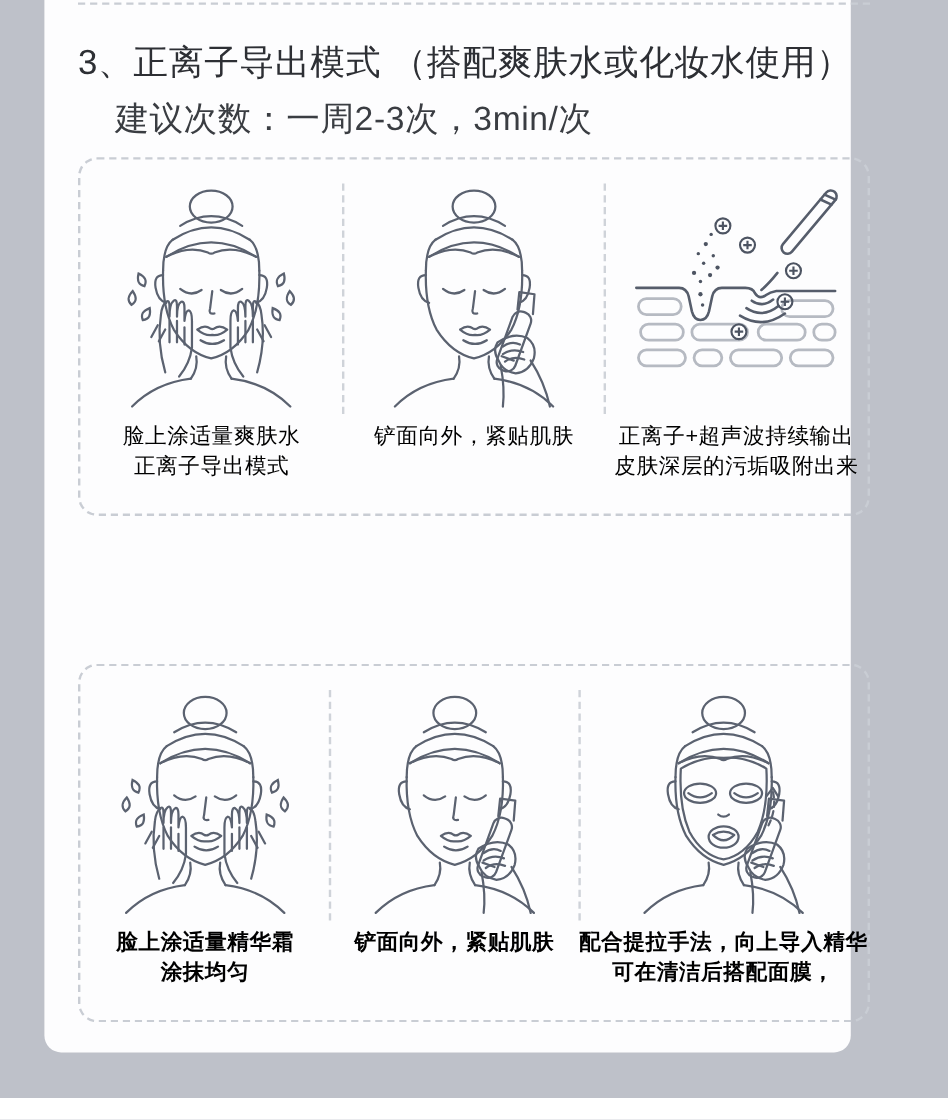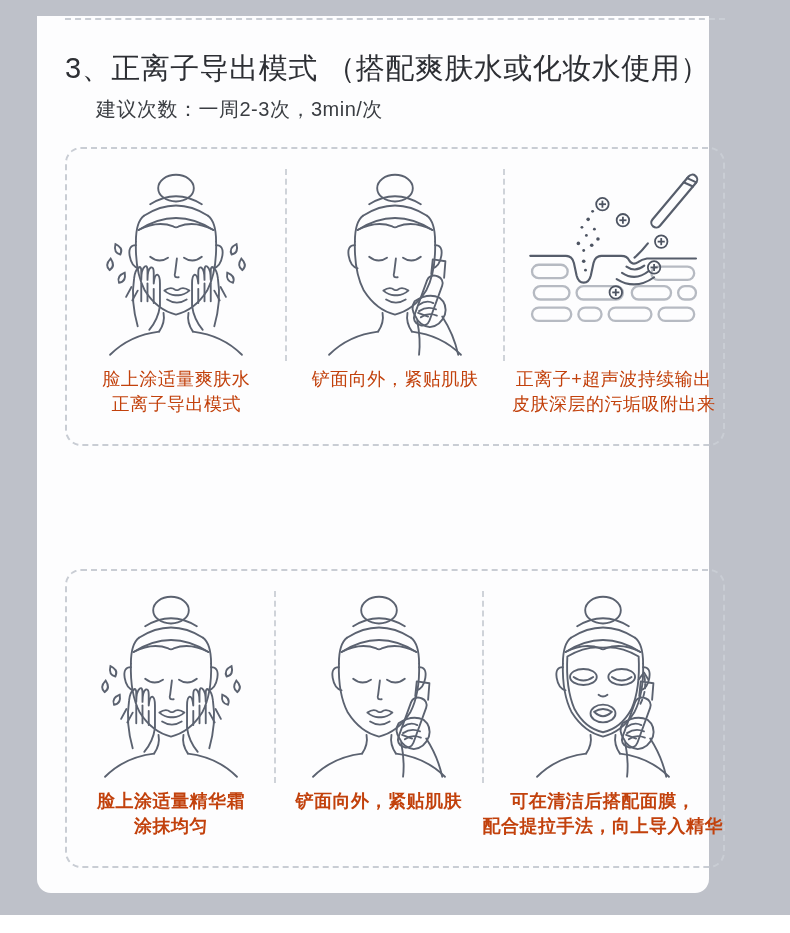--- a/index.html
+++ b/index.html
@@ -12,7 +12,7 @@
   }
   .page { position: absolute; inset: 0; background: #bec1c9; }
   .card {
-    position: absolute; left: 37px; top: 16px;
+    position: absolute; left: 37px; top: 0;
     width: 672px; height: 877px;
     background: #fdfdfe;
     border-radius: 0 0 14px 14px;

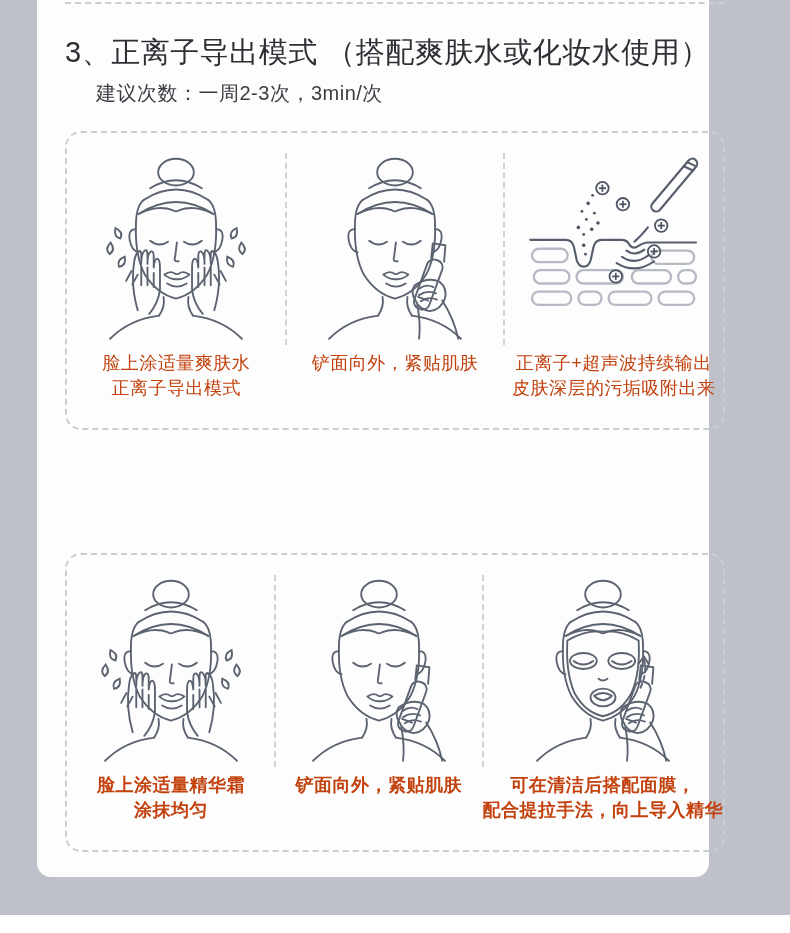--- a/index.html
+++ b/index.html
@@ -30,7 +30,7 @@
   }
   .sec-sub {
     position: absolute; left: 59px;
-    font-size: 20px; color: #3a3d42;
+    font-size: 28px; color: #3a3d42;
     letter-spacing: 0.5px; white-space: nowrap;
   }
   .t3 { top: 33px; }  .s3 { top: 80px; }

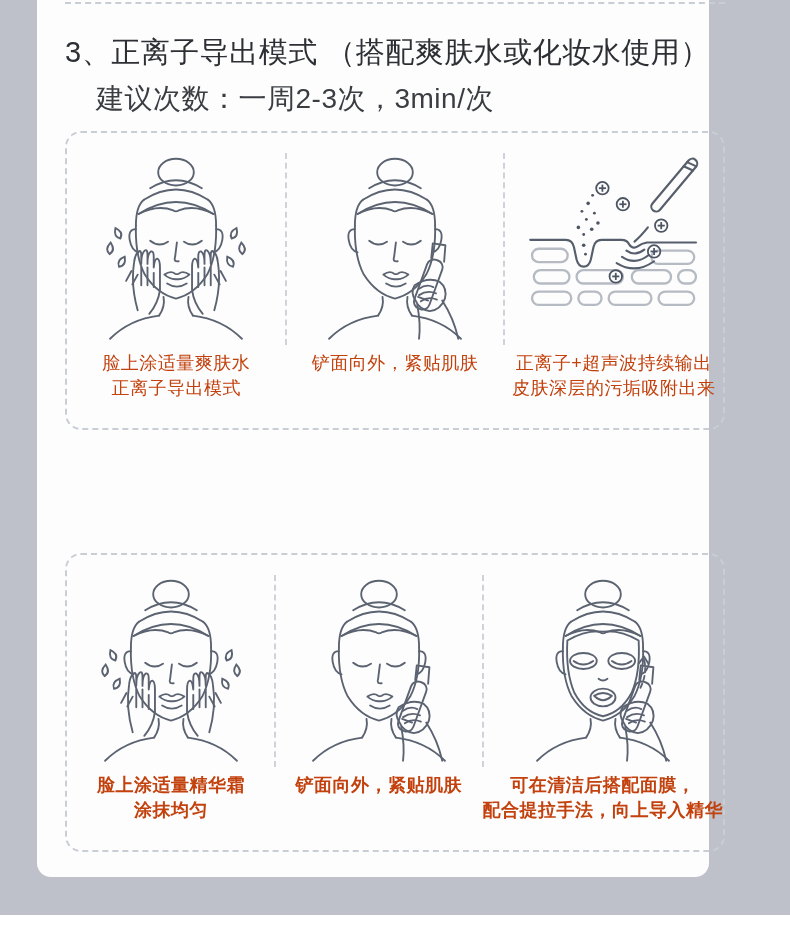--- a/index.html
+++ b/index.html
@@ -58,7 +58,7 @@
   .caption {
     margin-top: 6px; text-align: center;
     font-size: 18px; line-height: 25px;
-    color: #c2410c; letter-spacing: 0.5px;
+    color: #000000; letter-spacing: 0.5px;
     white-space: nowrap;
   }
   .cap-line { display: block; }

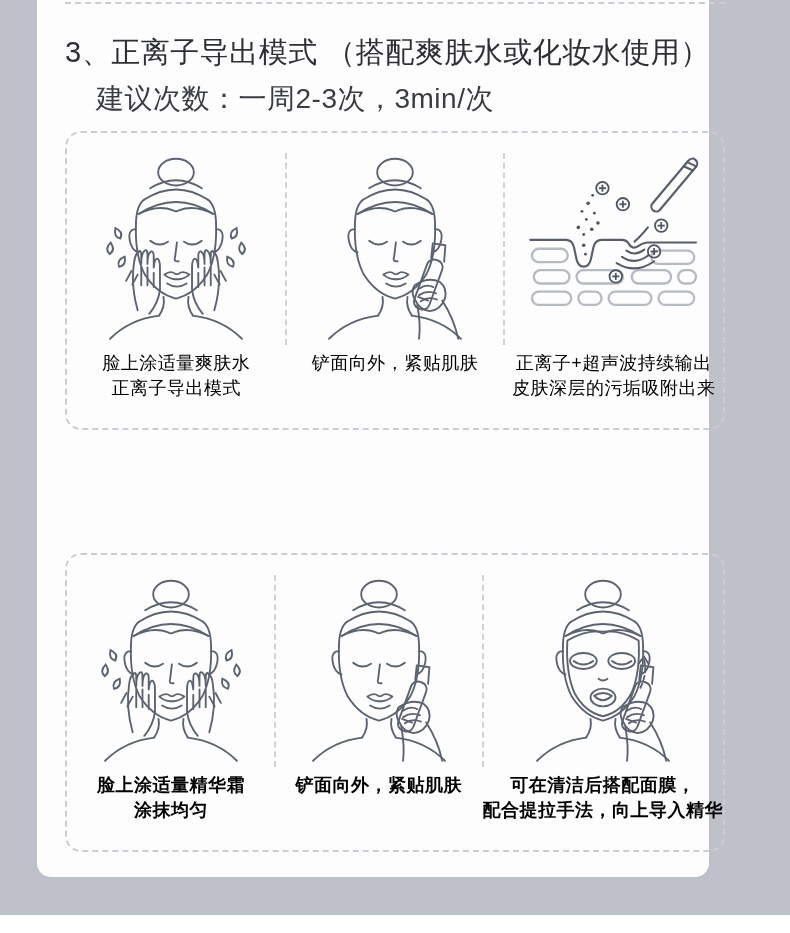--- a/index.html
+++ b/index.html
@@ -278,8 +278,8 @@
             </svg>
         </div>
         <p class="caption">
+          <span class="cap-line">配合提拉手法，向上导入精华</span>
           <span class="cap-line">可在清洁后搭配面膜，</span>
-          <span class="cap-line">配合提拉手法，向上导入精华</span>
         </p>
       </div>
     </div>

